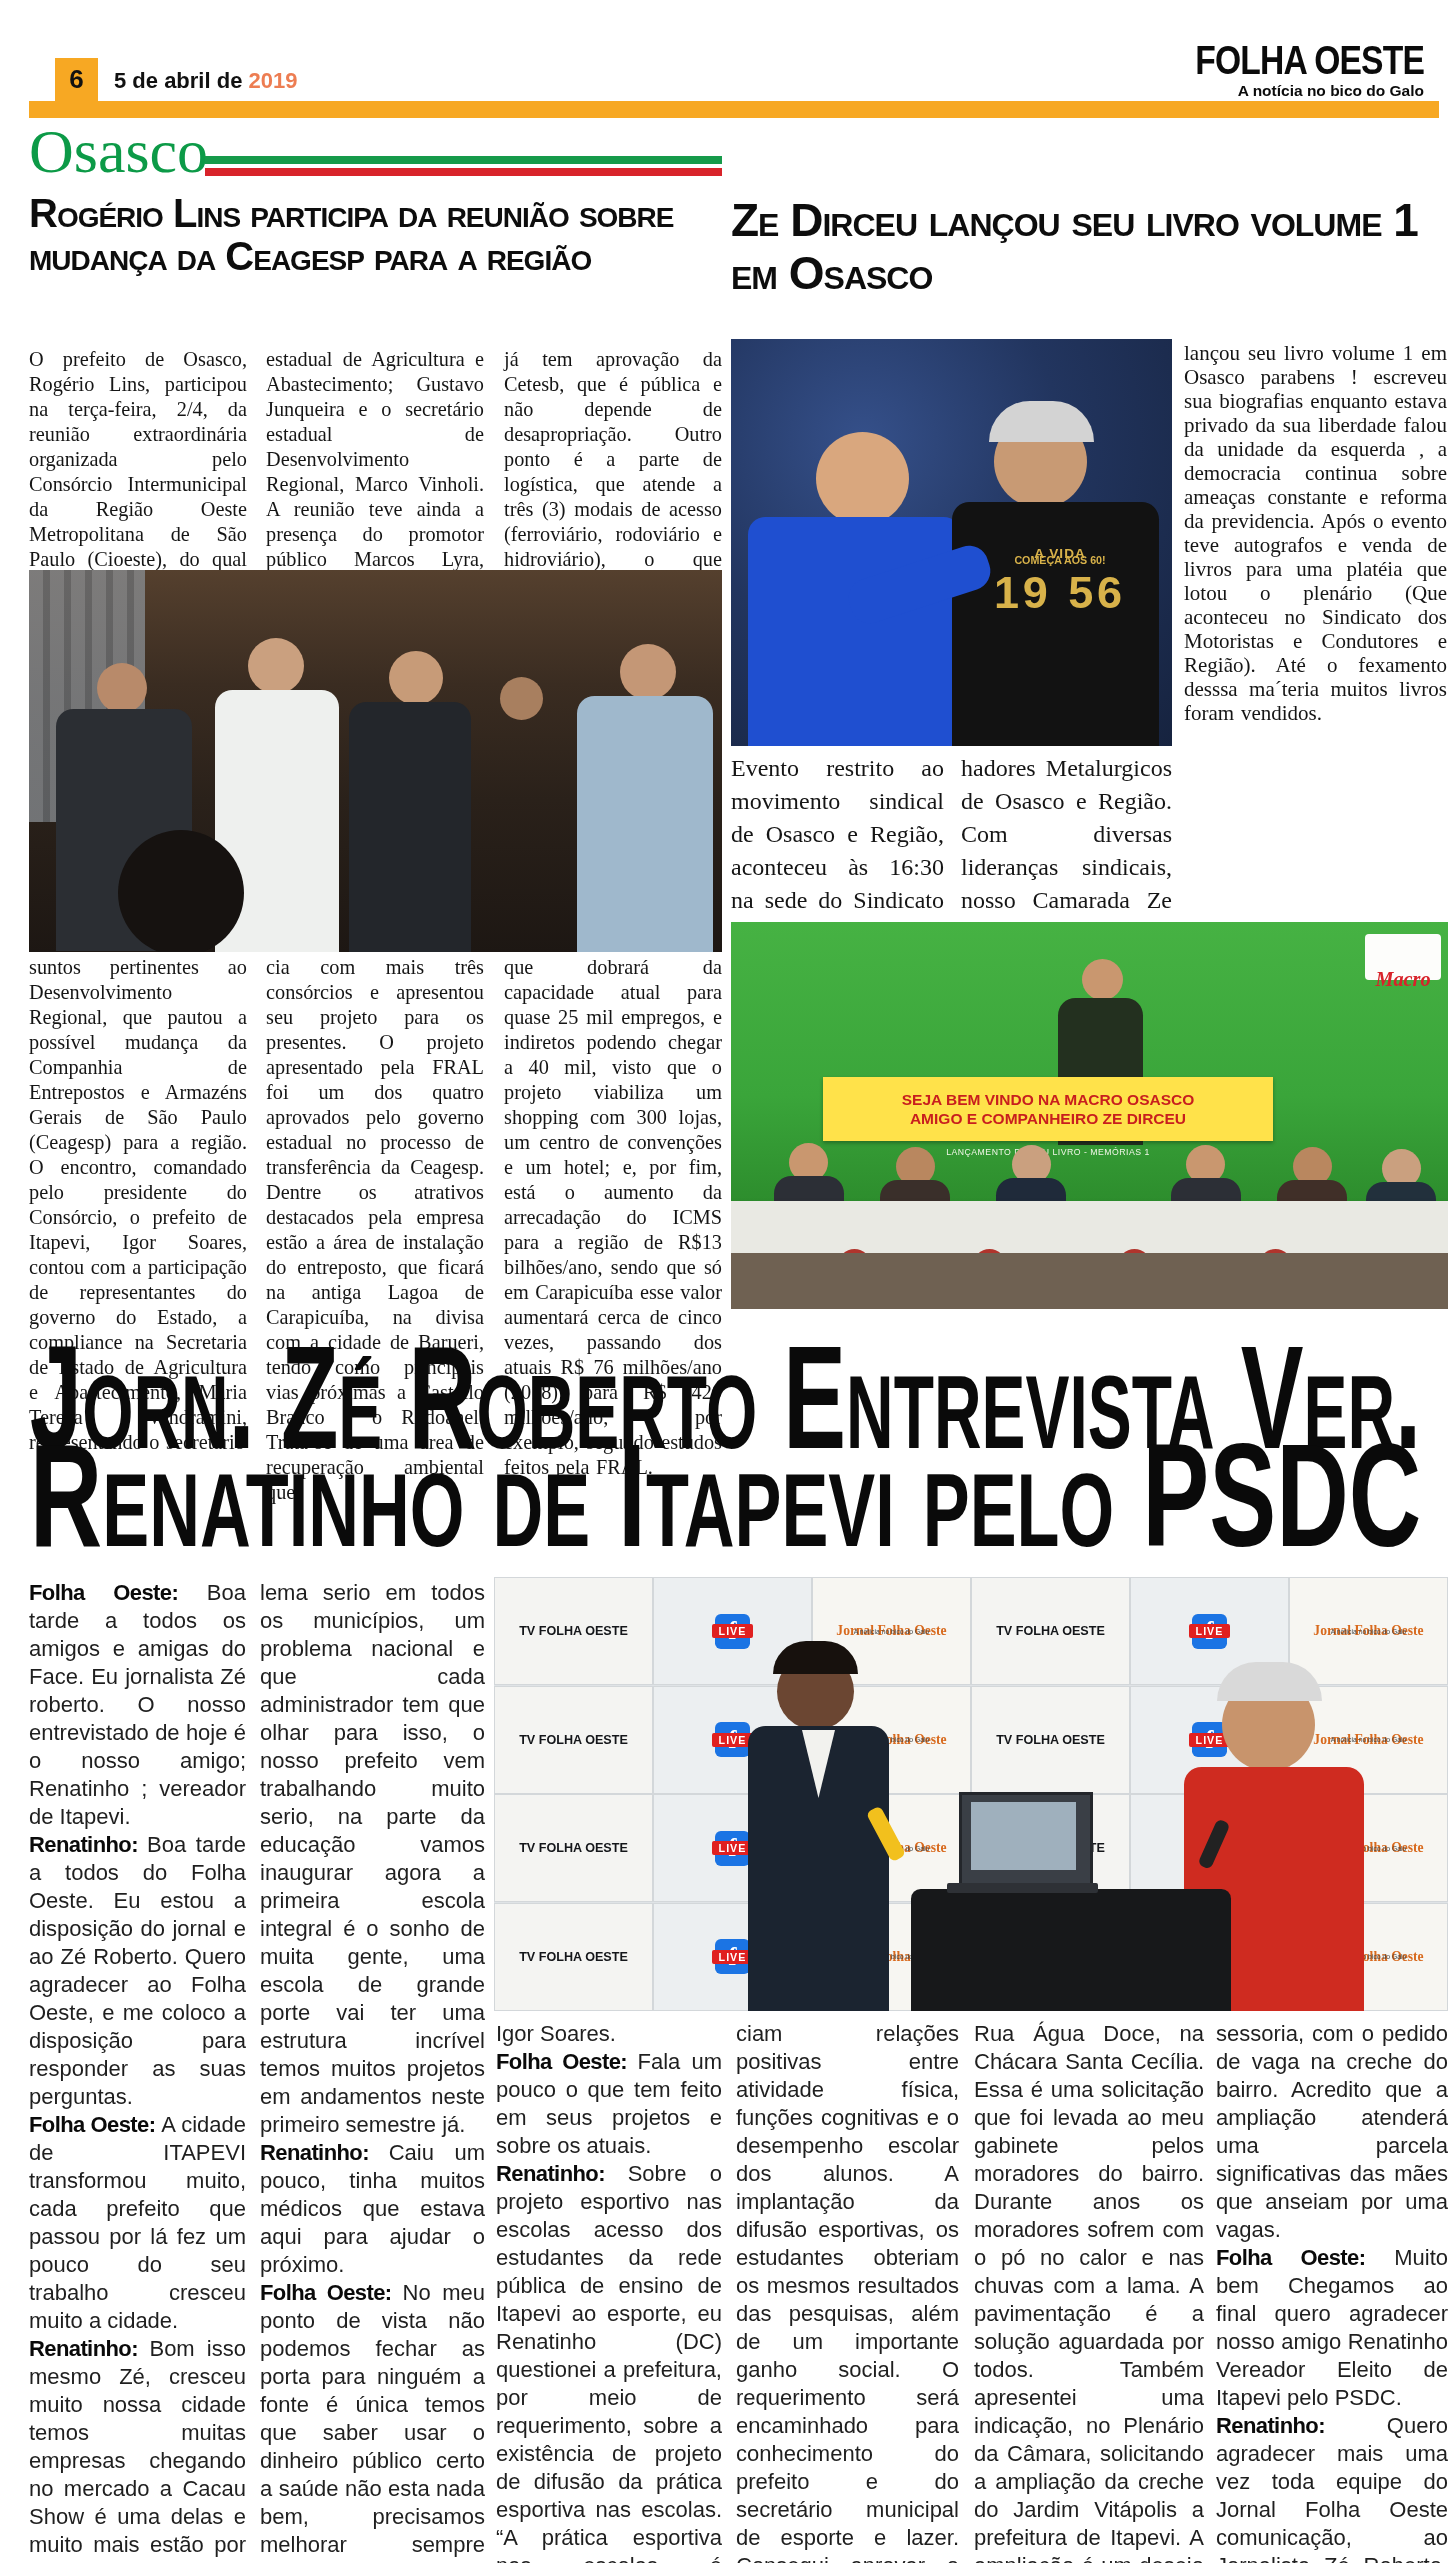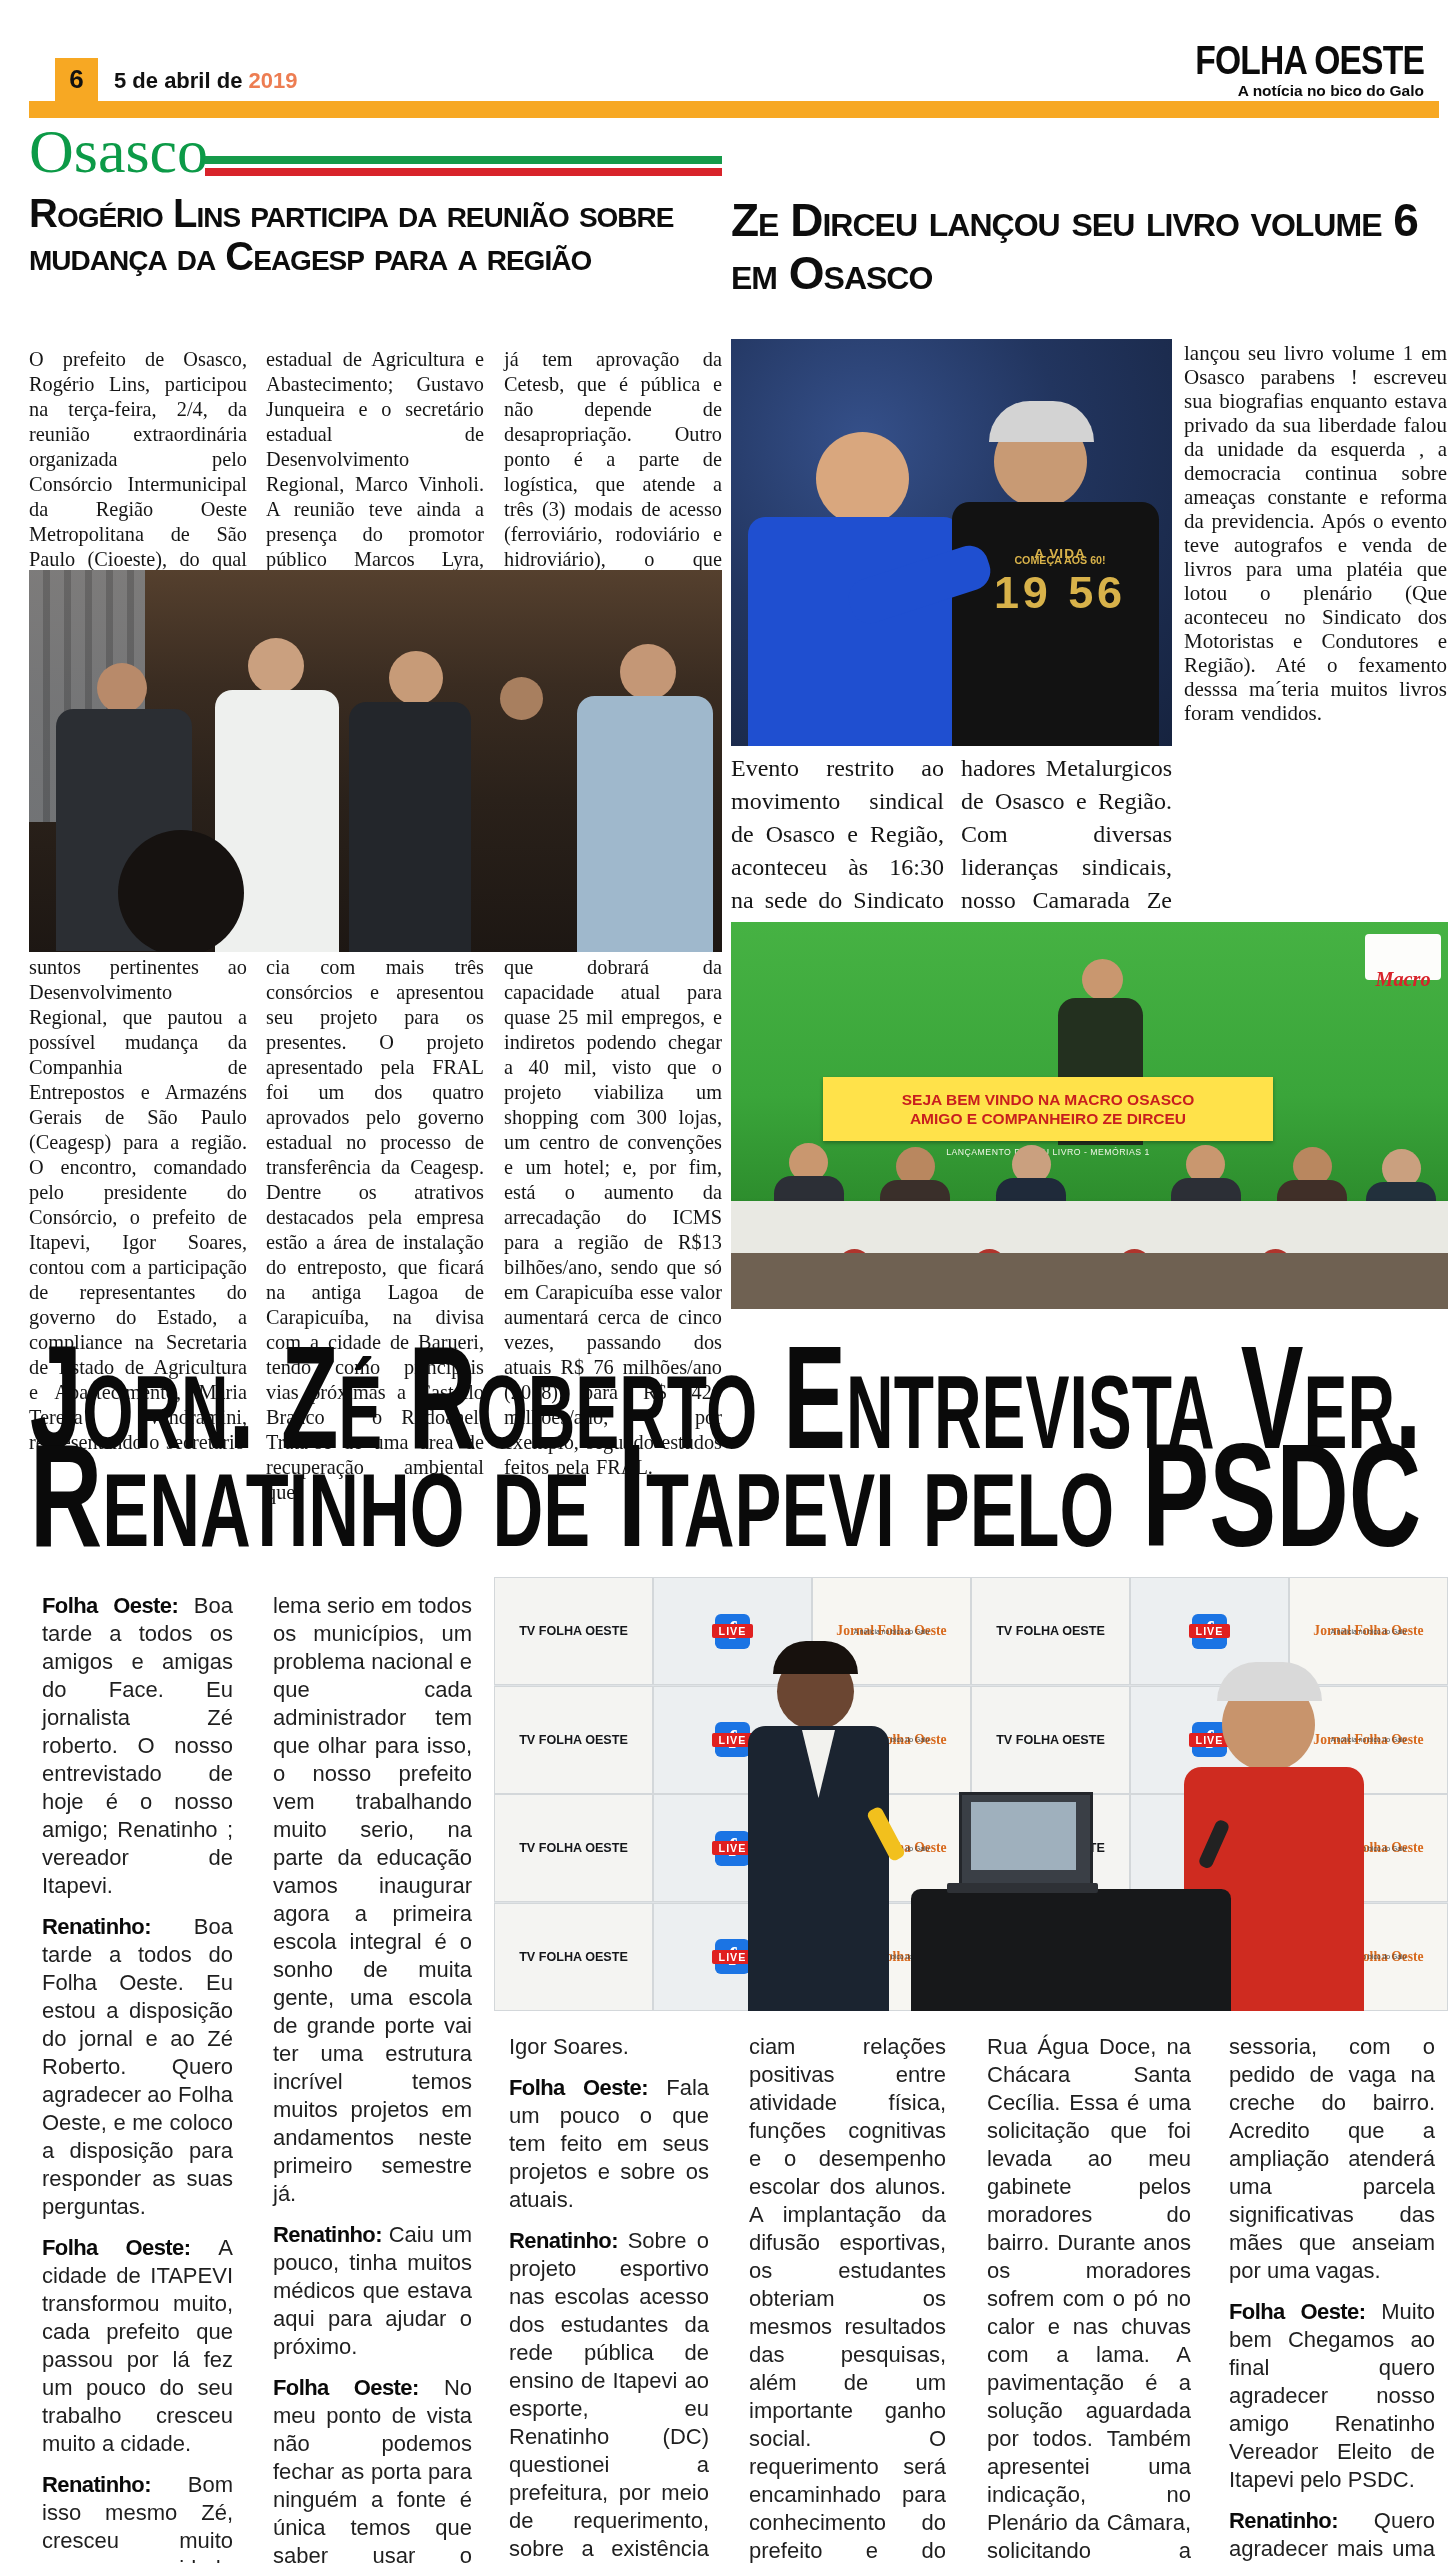--- a/index.html
+++ b/index.html
@@ -171,7 +171,7 @@
   <div class="abs col-serif colB2">cia com mais três consórcios e apresentou seu projeto para os presentes. O projeto apresentado pela FRAL foi um dos quatro aprovados pelo governo estadual no processo de transferência da Ceagesp. Dentre os atrativos destacados pela empresa estão a área de instalação do entreposto, que ficará na antiga Lagoa de Carapicuíba, na divisa com a cidade de Barueri, tendo como principais vias próximas a Castello Branco e o Rodoanel. Trata-se de uma área de recuperação ambiental que</div>
   <div class="abs col-serif colB3">que dobrará da capacidade atual para quase 25 mil empregos, e indiretos podendo chegar a 40 mil, visto que o projeto viabiliza um shopping com 300 lojas, um centro de convenções e um hotel; e, por fim, está o aumento da arrecadação do ICMS para a região de R$13 bilhões/ano, sendo que só em Carapicuíba esse valor aumentará cerca de cinco vezes, passando dos atuais R$ 76 milhões/ano (2018) para R$ 420 milhões/ano, por exemplo, segundo estudos feitos pela FRAL.</div>
 
-  <div class="abs headline hl2">Ze Dirceu lançou seu livro volume 6 em Osasco</div>
+  <div class="abs headline hl2">Ze Dirceu lançou seu livro volume 1 em Osasco</div>
 
   <div class="abs photo photo-dirceu">
     <div class="head" style="left:85px;top:93px;width:93px;height:93px;background:#d9a77e;position:absolute;"></div>

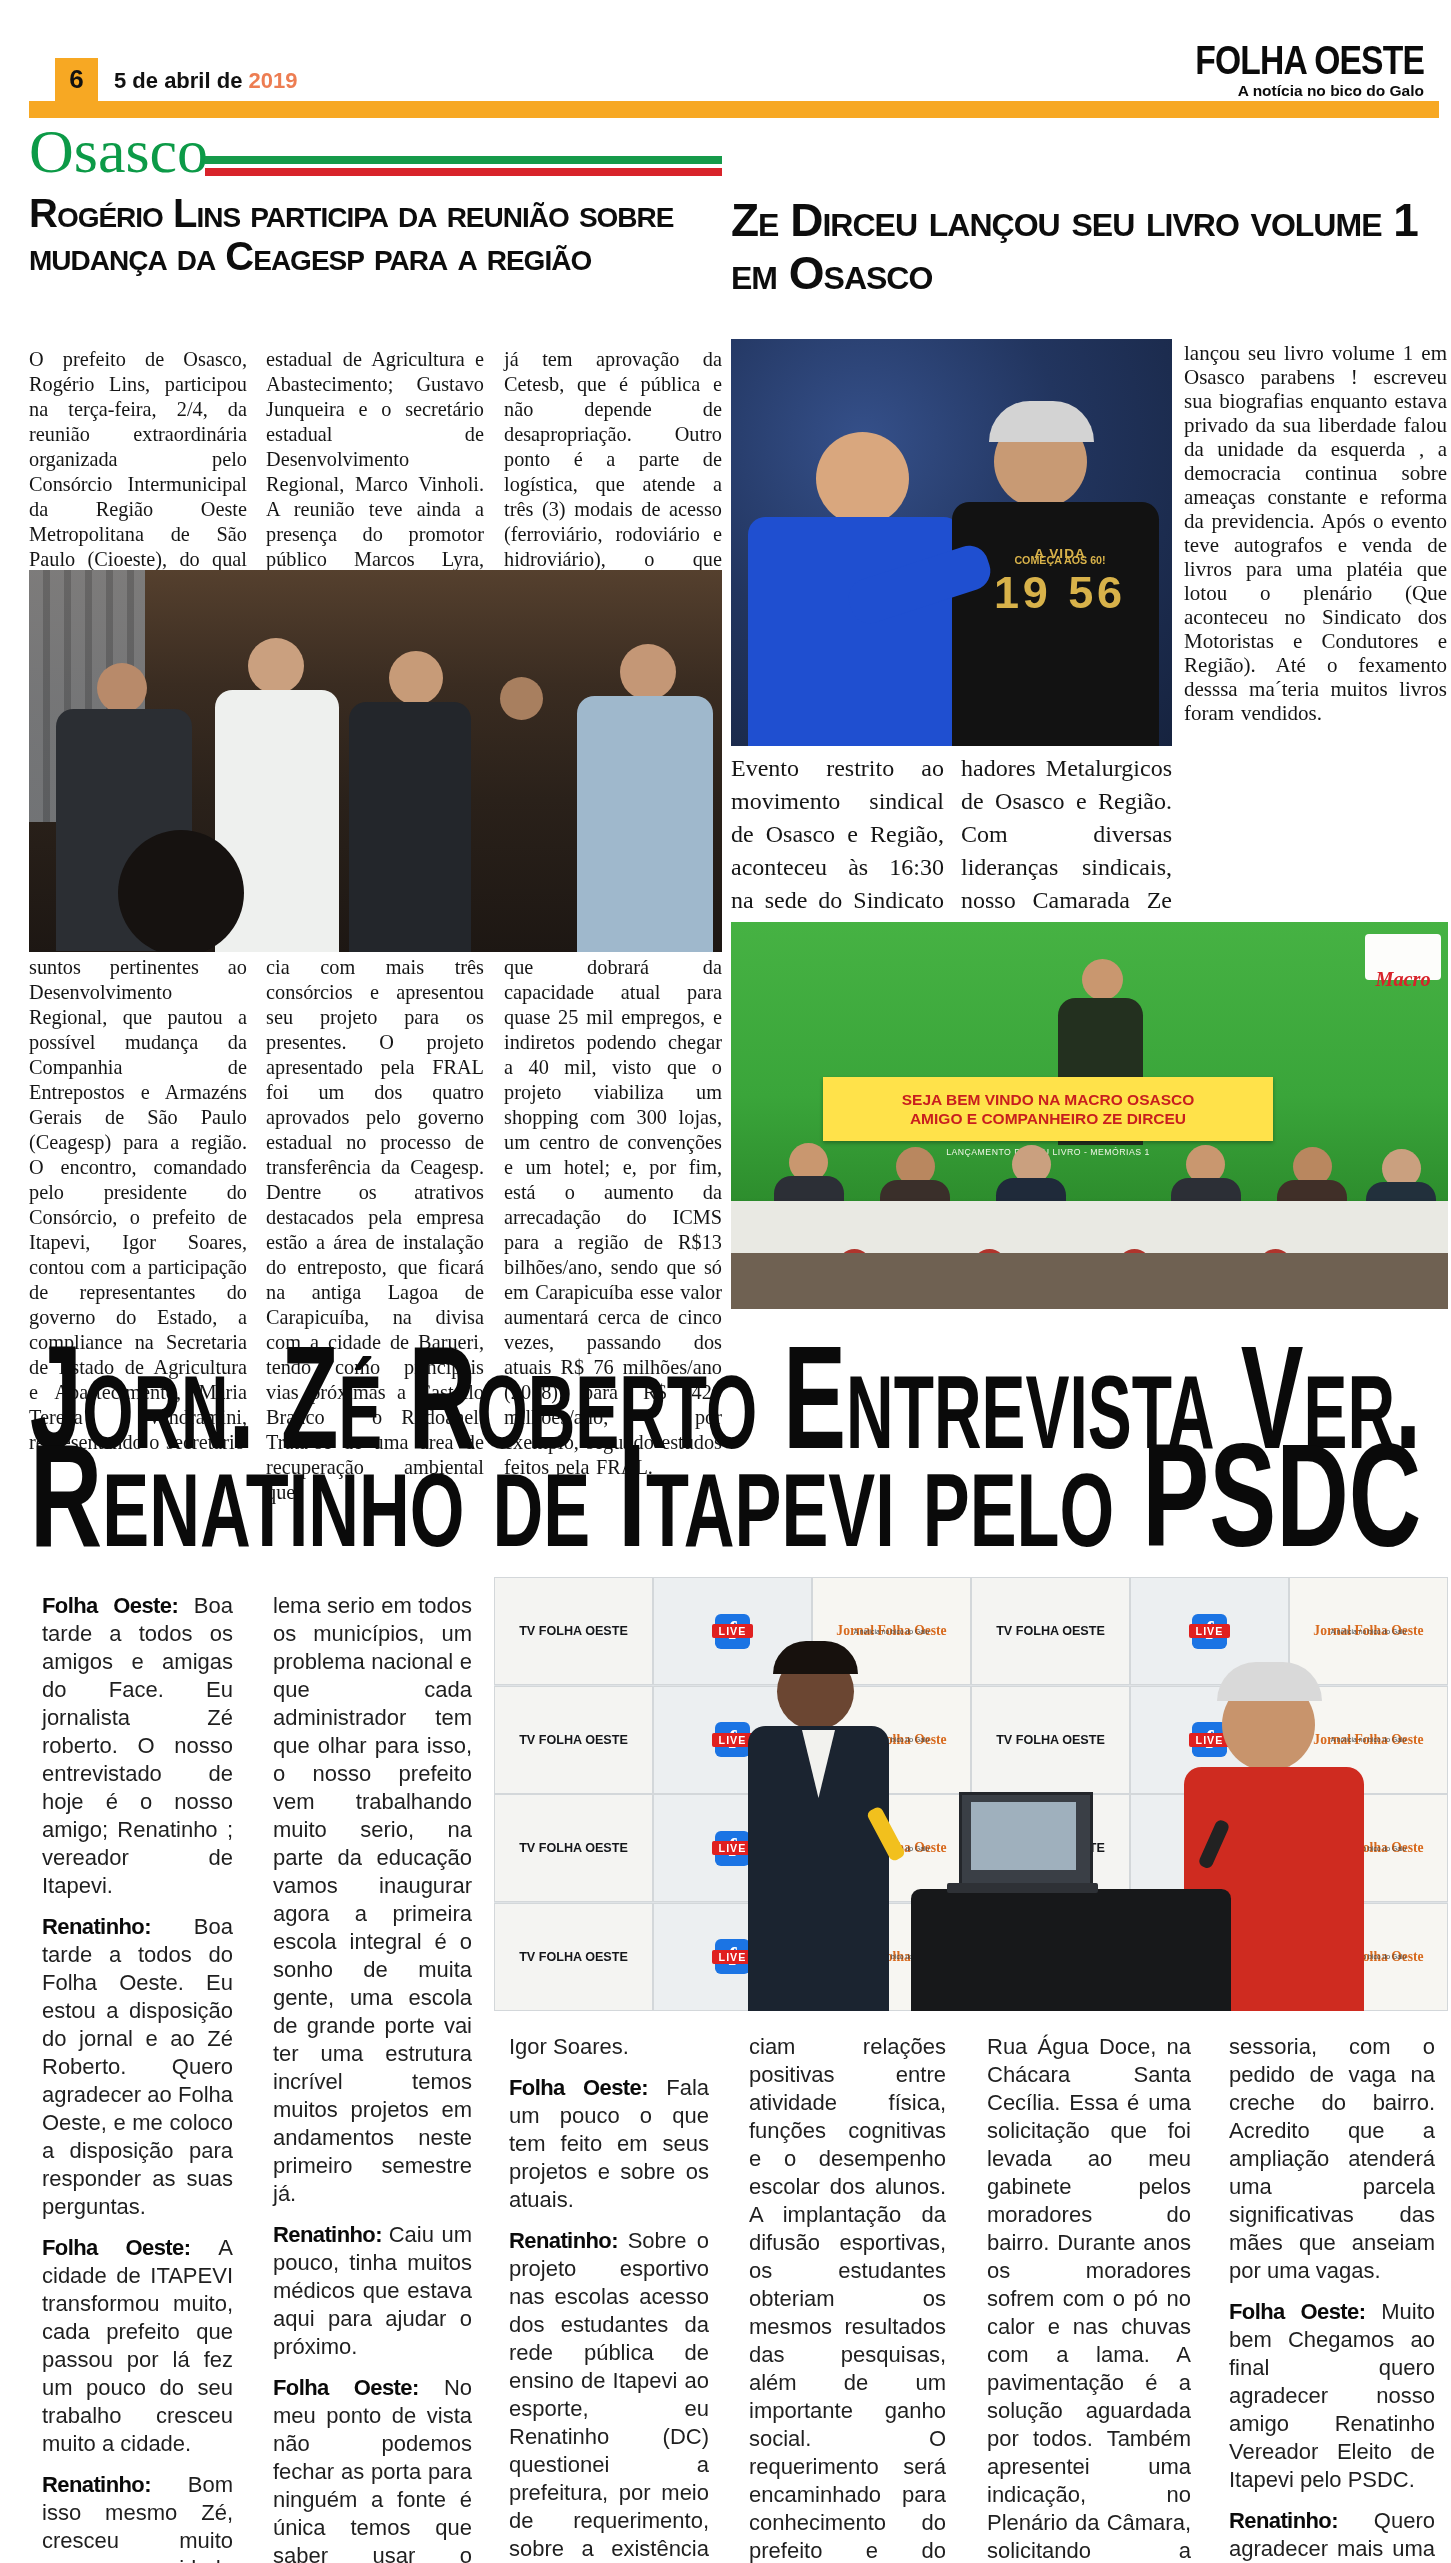--- a/index.html
+++ b/index.html
@@ -120,7 +120,7 @@
   
   .iv-col{font-family:"Liberation Sans",sans-serif;font-size:22px;line-height:28px;
     color:#1f1f1f;}
-  .iv-p{margin:13px;text-align:justify;}
+  .iv-p{margin:0;text-align:justify;}
   .lead{font-weight:bold;letter-spacing:-0.6px;color:#0a0a0a;}
   .colI1{left:29px;top:1579px;width:217px;height:969px;}
   .colI2{left:260px;top:1579px;width:225px;height:969px;}

